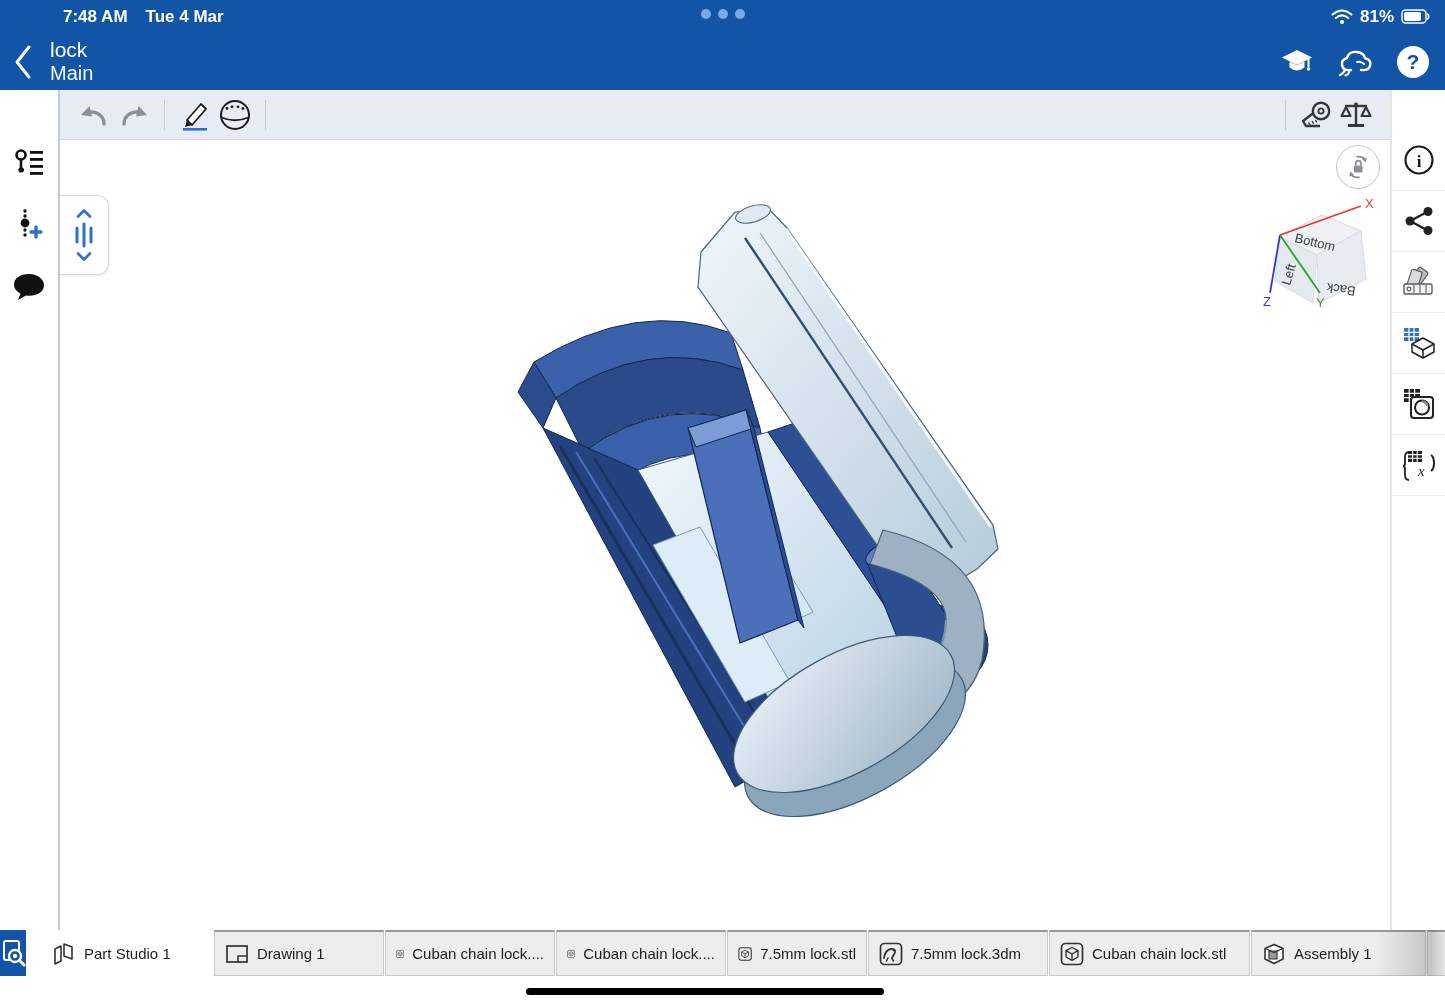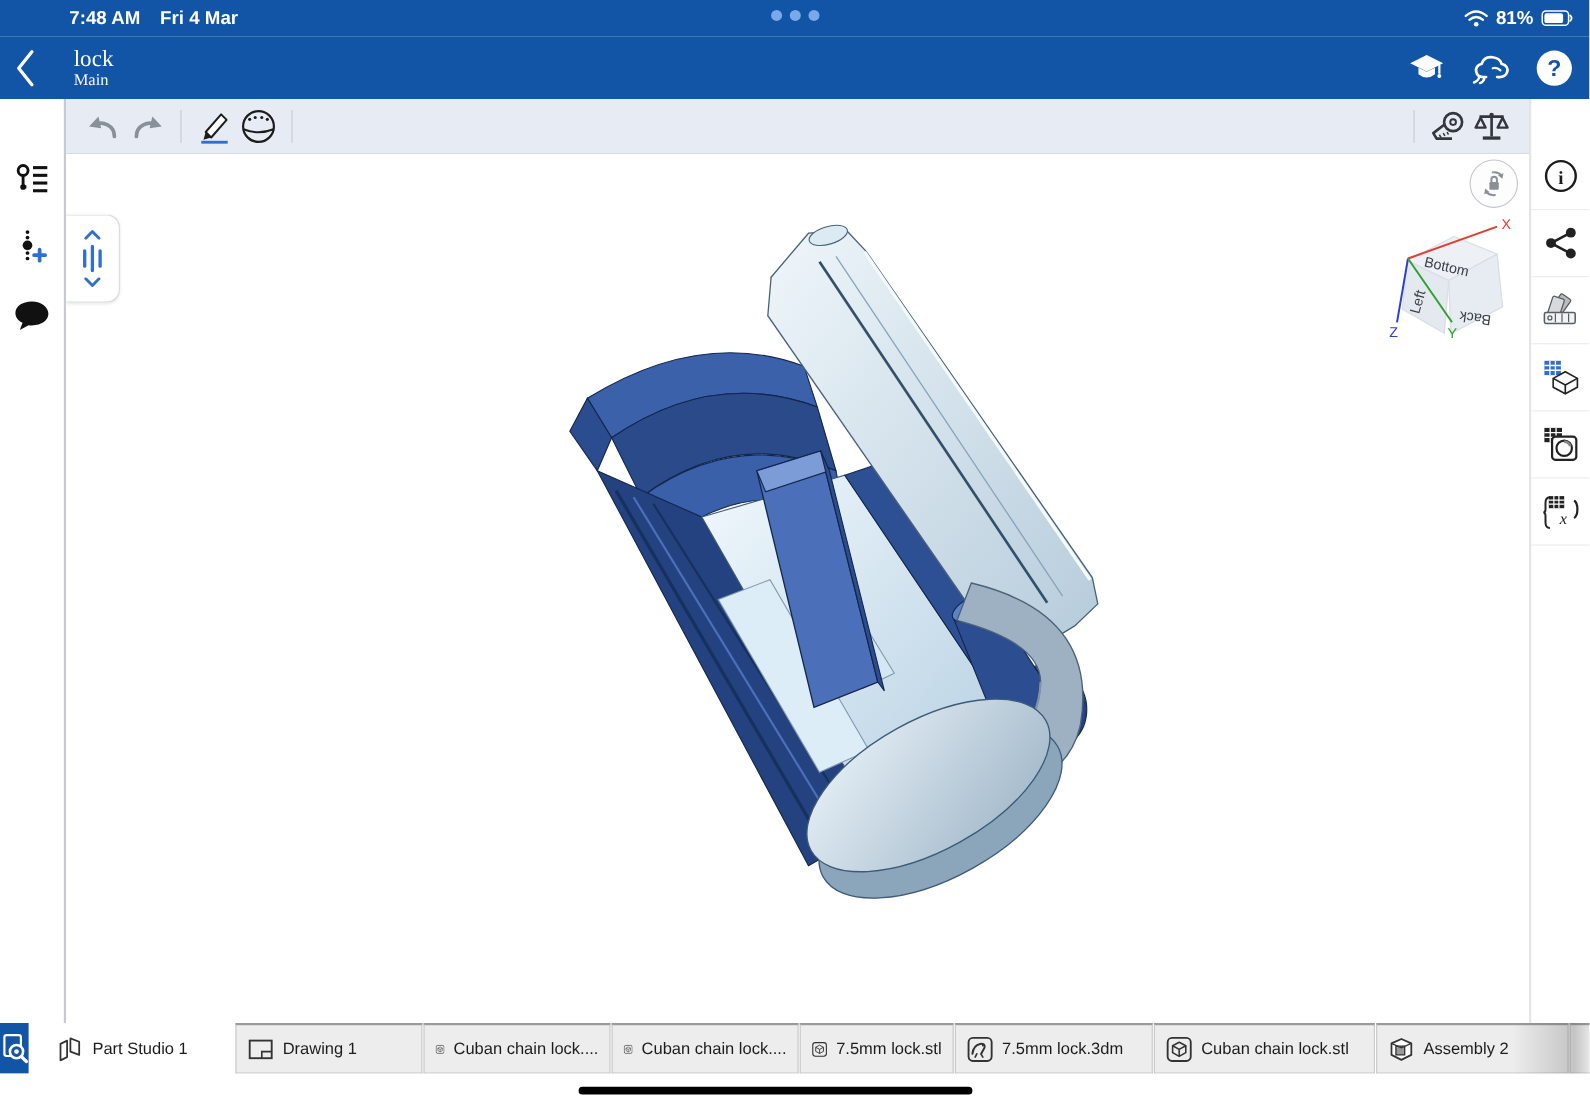--- a/index.html
+++ b/index.html
@@ -89,7 +89,7 @@
 <div class="status-bar">
   <div class="status-left">
     <span>7:48 AM</span>
-    <span>Fri 4 Mar</span>
+    <span>Tue 4 Mar</span>
   </div>
   <div class="status-center">
     <span class="dot"></span>

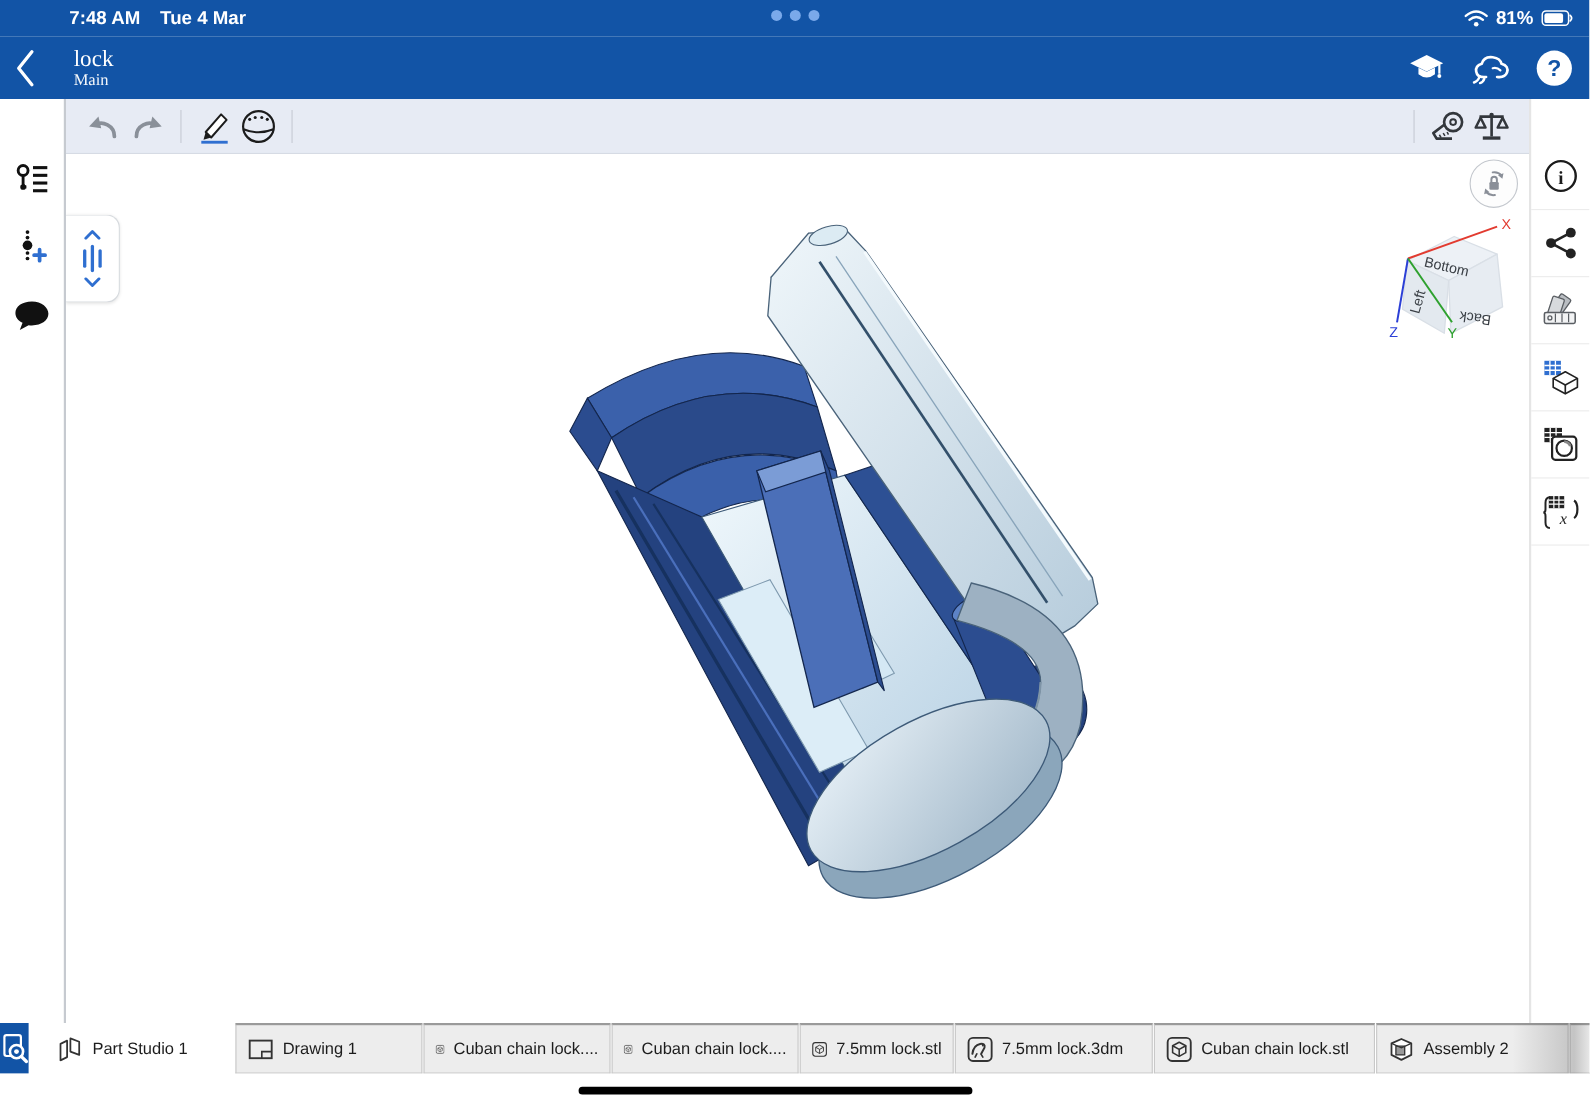--- a/index.html
+++ b/index.html
@@ -28,7 +28,7 @@
   .app-header{height:57px;background:var(--header-blue);color:#fff;
     display:flex;align-items:center;position:relative;}
   .back-btn{width:46px;height:46px;display:flex;align-items:center;justify-content:center;}
-  .doc-titles{line-height:1.15;margin-left:21px;font-family:Liberation Serif, serif;}
+  .doc-titles{line-height:1.15;margin-left:4px;}
   .doc-title{font-size:21px;}
   .doc-subtitle{font-size:15px;opacity:.95;}
   .header-right{margin-left:auto;display:flex;align-items:center;gap:22px;padding-right:14px;}

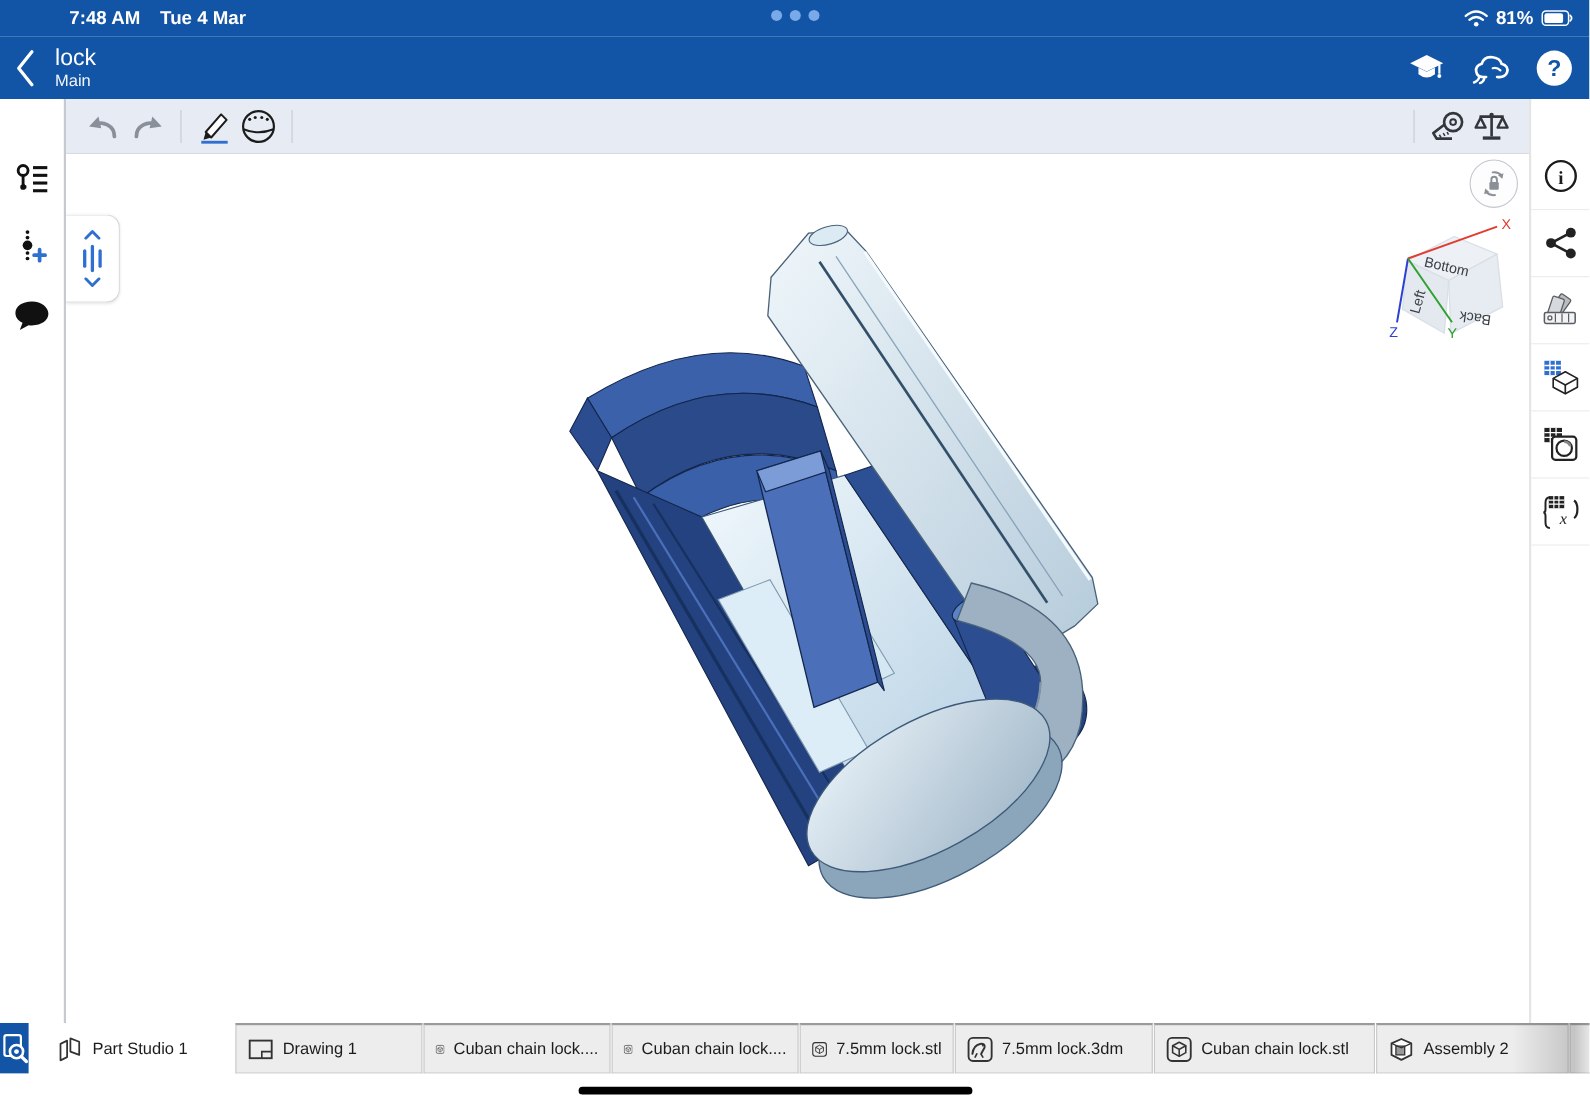--- a/index.html
+++ b/index.html
@@ -30,7 +30,7 @@
   .back-btn{width:46px;height:46px;display:flex;align-items:center;justify-content:center;}
   .doc-titles{line-height:1.15;margin-left:4px;}
   .doc-title{font-size:21px;}
-  .doc-subtitle{font-size:15px;opacity:.95;}
+  .doc-subtitle{font-size:20px;opacity:.95;}
   .header-right{margin-left:auto;display:flex;align-items:center;gap:22px;padding-right:14px;}
   .hbtn{width:36px;height:36px;display:flex;align-items:center;justify-content:center;}
 

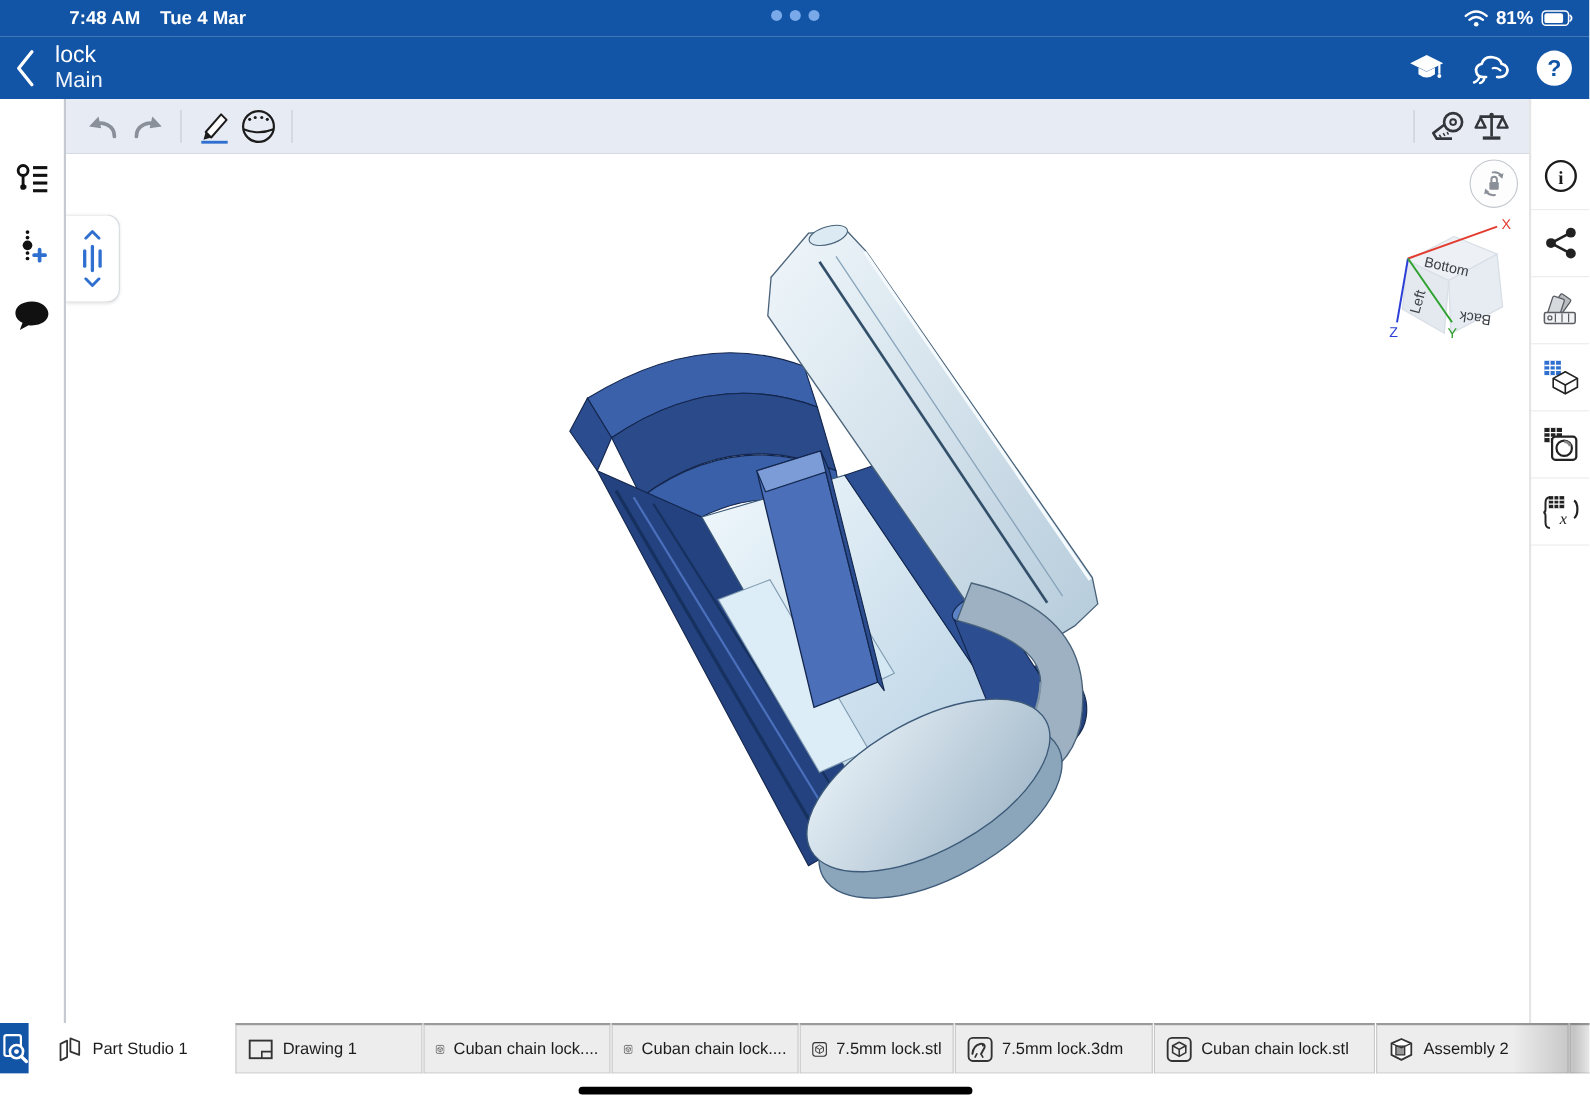--- a/index.html
+++ b/index.html
@@ -482,7 +482,7 @@
       <polygon points="7,9 15,9 15,17 7,17" fill="#9a9a9a" stroke="#333" stroke-width="1.2"></polygon>
       <polyline points="3,6.5 12,10.5 21,6.5" fill="none" stroke="#333" stroke-width="1.2"></polyline>
     </svg>
-    <span>Assembly 2</span>
+    <span>Assembly 1</span>
   </div>
 
   <div class="tab gray partial"></div>

